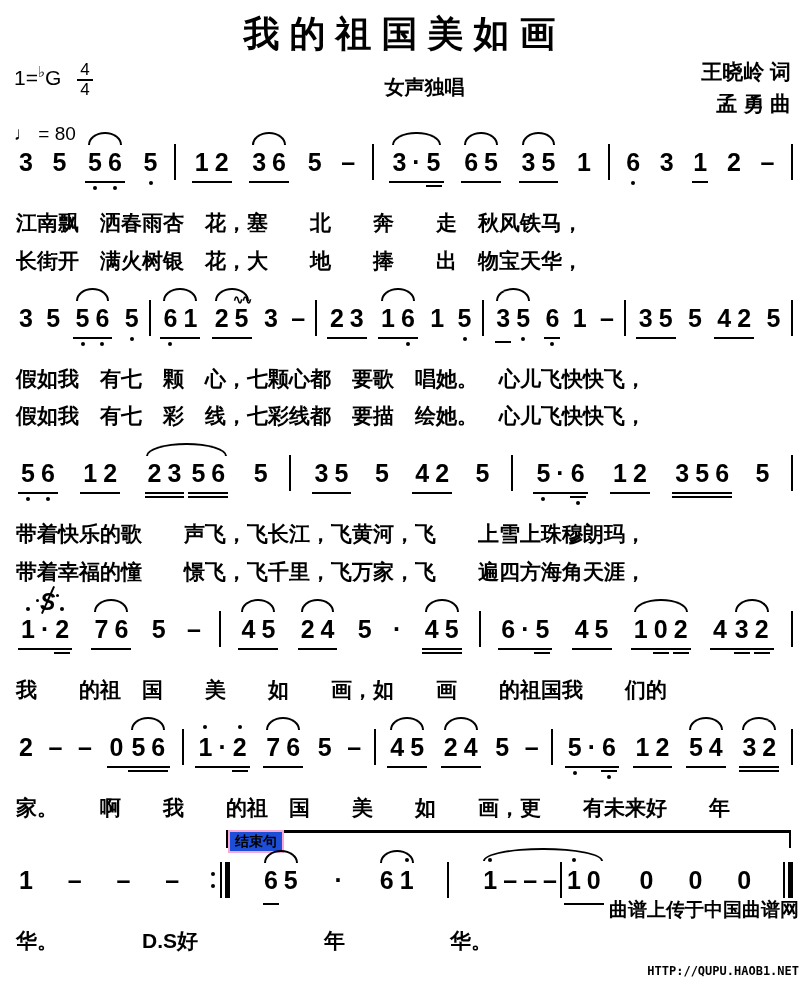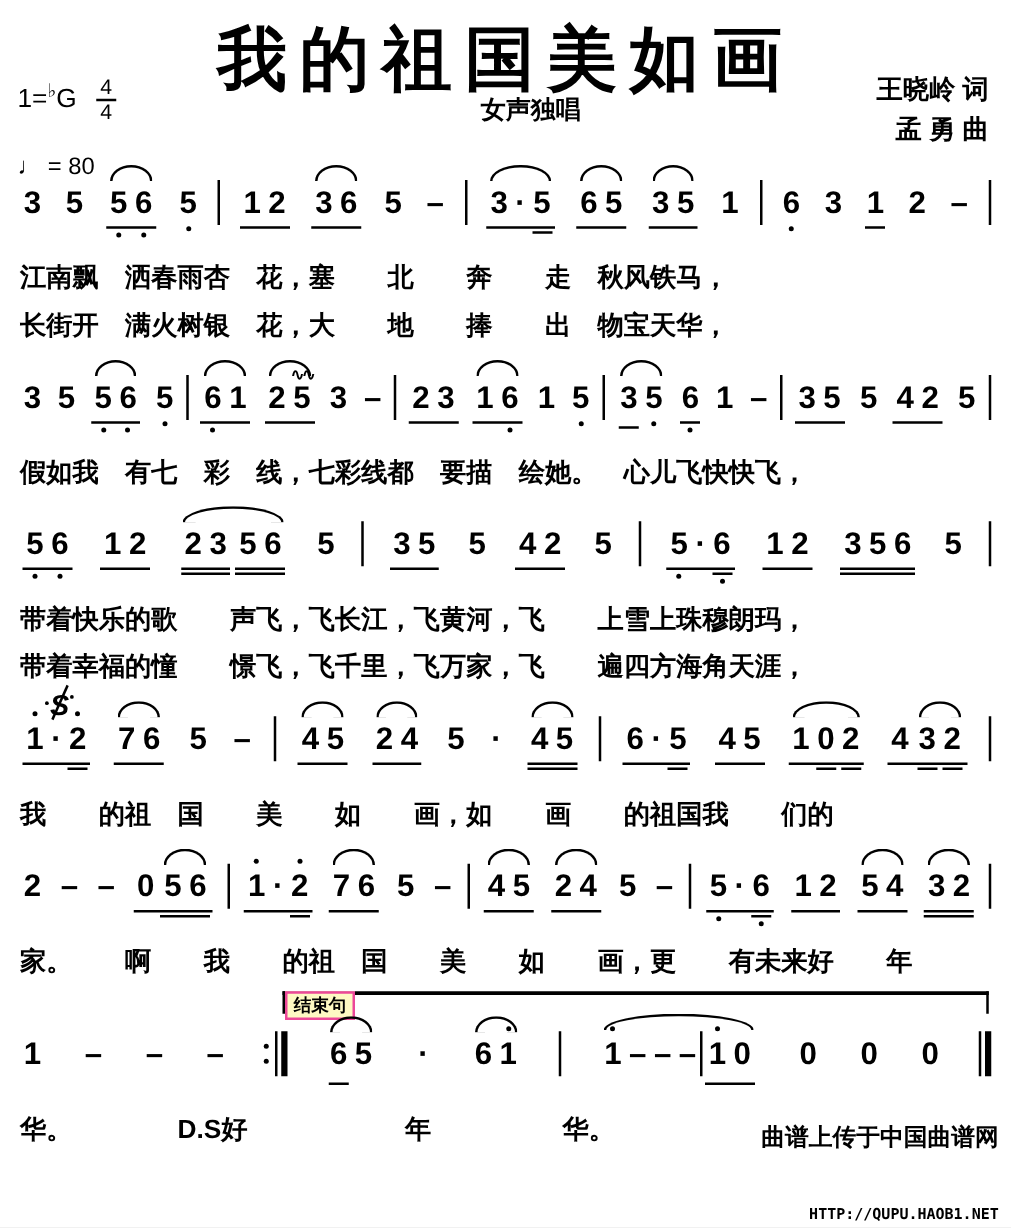--- a/index.html
+++ b/index.html
@@ -7,7 +7,7 @@
         overflow:hidden;font-family:"Liberation Sans",sans-serif;color:#000;}
   
   .header{position:relative;height:126px;}
-  .title{position:absolute;left:0;right:0;top:10px;text-align:center;font-size:56px;
+  .title{position:absolute;left:0;right:0;top:10px;text-align:center;font-size:36px;
          font-weight:bold;letter-spacing:10px;margin:0;}
   .subtitle{position:absolute;left:0;right:0;top:74px;text-align:center;font-size:20px;font-weight:bold;padding-left:40px;}
   .key-block{position:absolute;left:14px;top:61px;font-weight:normal;}

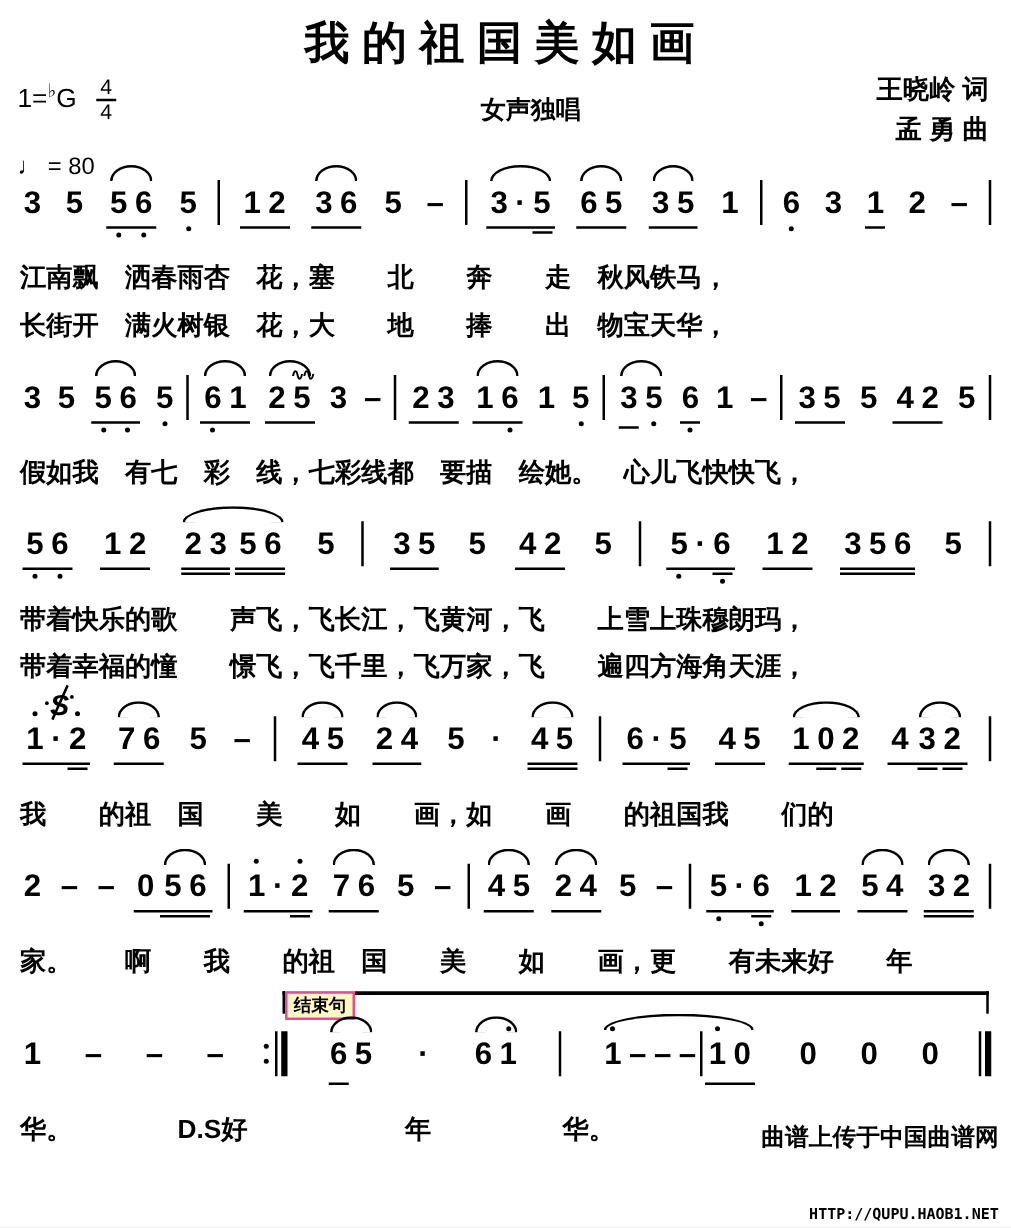--- a/index.html
+++ b/index.html
@@ -210,6 +210,7 @@
             <span class="bl"></span>
           </span>
         </div>
+        <div class="lyric">假如我　有七　颗　心，七颗心都　要歌　唱她。　心儿飞快快飞，</div>
         <div class="lyric">假如我　有七　彩　线，七彩线都　要描　绘她。　心儿飞快快飞，</div>
       </div>
       <div class="system">

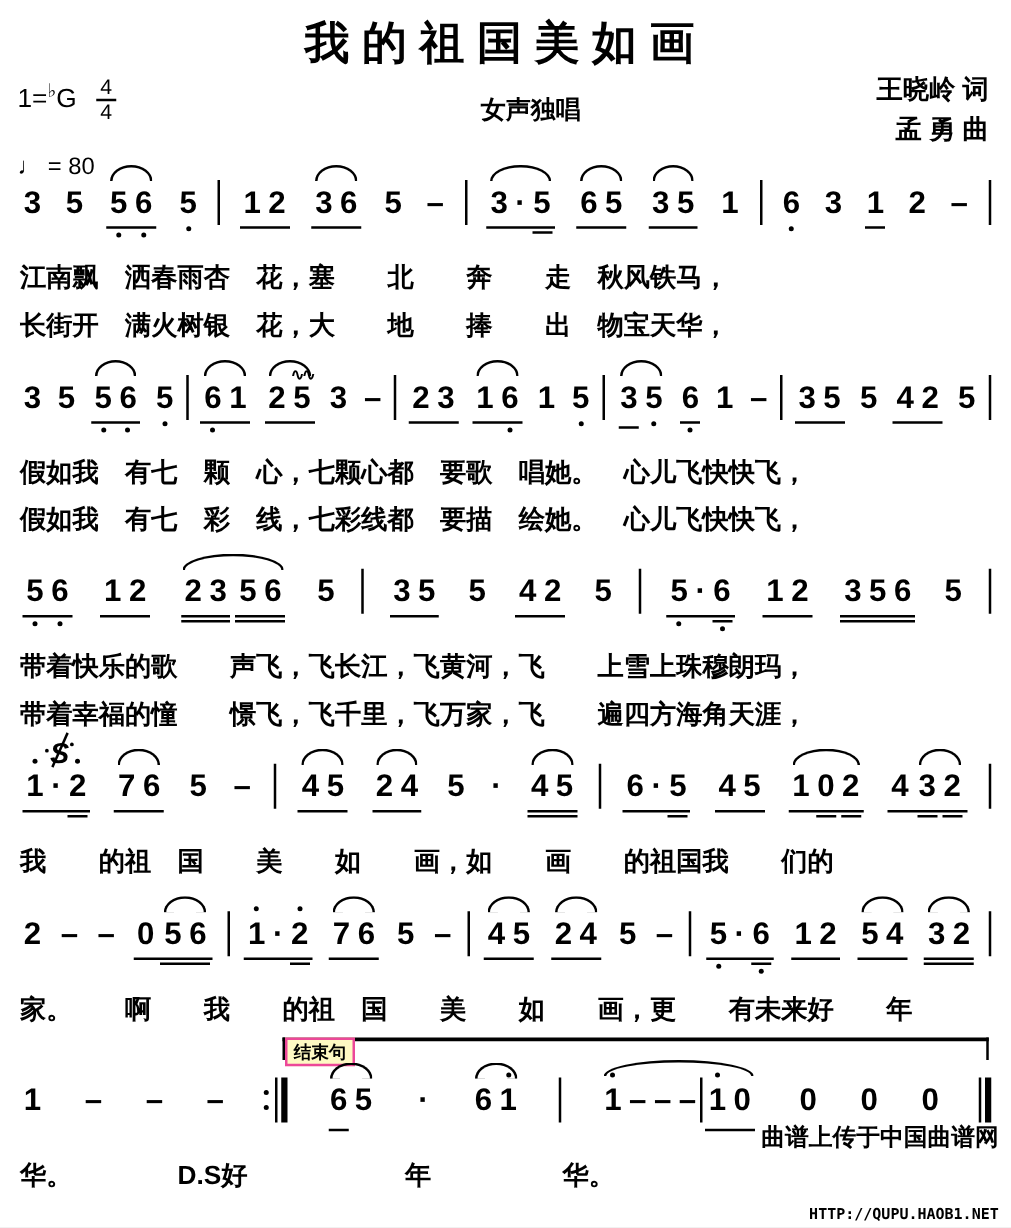--- a/index.html
+++ b/index.html
@@ -60,7 +60,7 @@
   
   .ending{position:absolute;top:2px;left:212px;right:4px;height:15px;
         border-top:3px solid #000;border-left:2px solid #000;border-right:2px solid #000;}
-  .ending-label{position:absolute;left:0;top:-3px;background:#fef9c3;border:2px solid #ec4899;
+  .ending-label{position:absolute;left:0;top:-3px;background:#1d4ed8;border:2px solid #f9a8d4;
         padding:0 5px;font-size:14px;font-weight:bold;line-height:19px;white-space:nowrap;}
   
   .watermark{position:absolute;right:10px;bottom:4px;text-align:right;}

